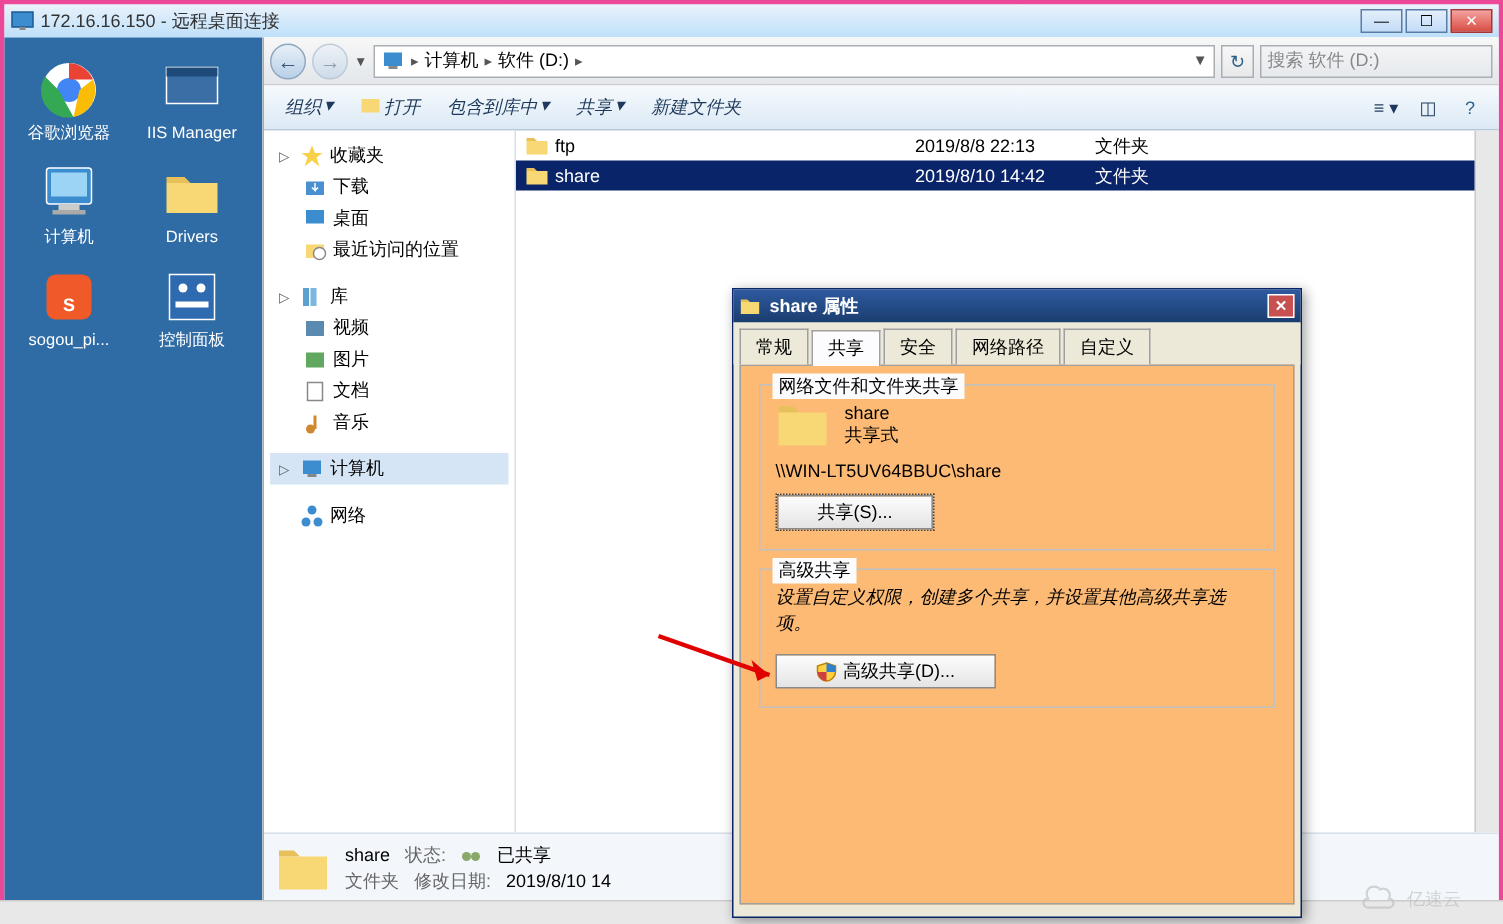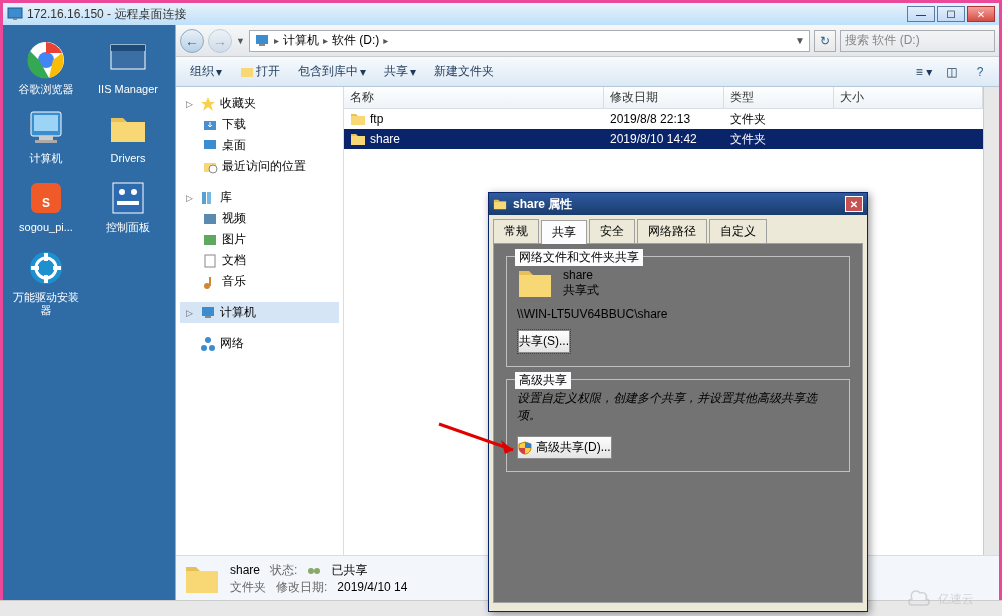--- a/index.html
+++ b/index.html
@@ -28,7 +28,7 @@
 .search-box { width: 155px; height: 22px; border: 1px solid #ABADB3; padding: 0 4px; color: #888; display:flex; align-items:center; }
 
 .toolbar { height: 30px; background: linear-gradient(#F6FAFD, #DCE9F5); border-bottom: 1px solid #B6C7D8; display: flex; align-items: center; padding: 0 8px; gap: 6px; color: #1E395B; }
-.toolbar .tb-item { padding: 2px 6px; cursor: pointer; display:flex; align-items:center; gap:2px; }
+.toolbar .tb-item { padding: 2px 6px; cursor: pointer; display:flex; gap:2px;font-style:italic; }
 .toolbar .spacer { flex: 1; }
 .toolbar .tb-icon { width: 22px; height: 20px; display: flex; align-items: center; justify-content: center; cursor: pointer; }
 

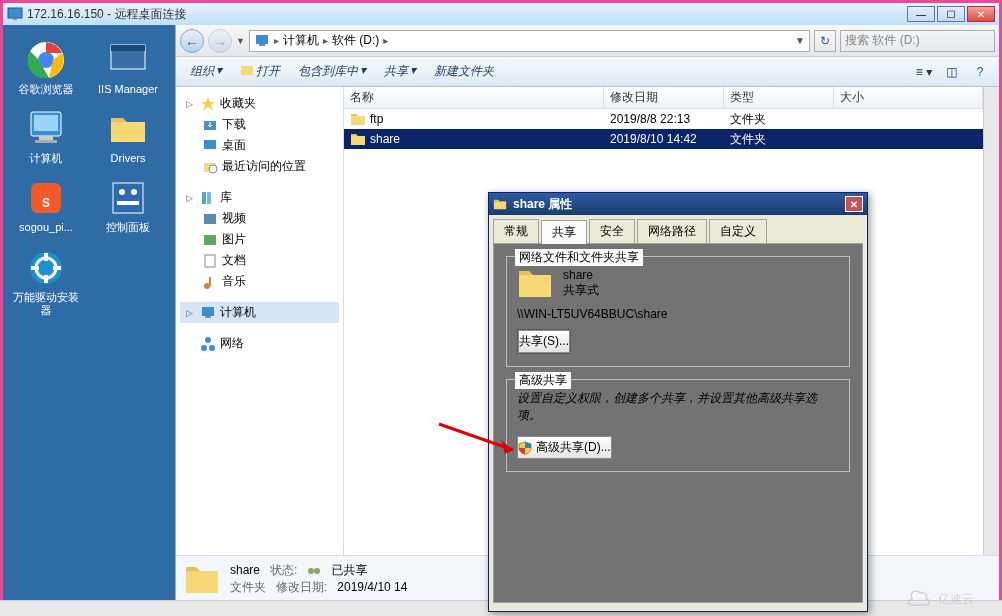--- a/index.html
+++ b/index.html
@@ -297,12 +297,6 @@
     </div>
 
     <div class="file-pane">
-     <div class="col-headers">
-      <div class="col-h" style="width:260px"><span>名称</span></div>
-      <div class="col-h" style="width:120px"><span>修改日期</span></div>
-      <div class="col-h" style="width:110px"><span>类型</span></div>
-      <div class="col-h" style="flex:1"><span>大小</span></div>
-     </div>
      <div class="file-list">
       <div class="file-row">
        <div class="cell name" style="width:260px">

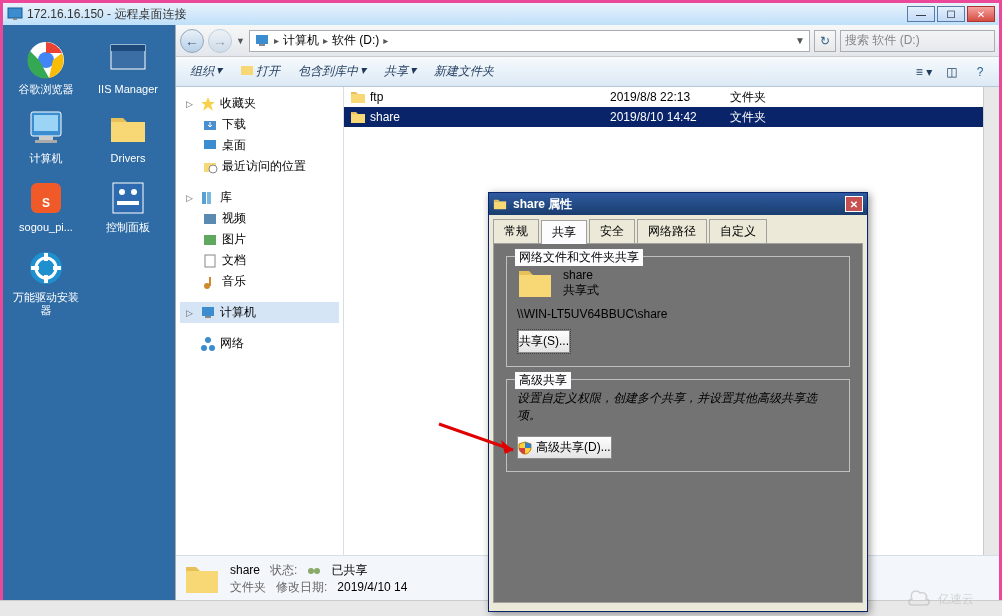--- a/index.html
+++ b/index.html
@@ -64,7 +64,7 @@
 .tabs { display: flex; background: #ECE9D8; padding: 4px 4px 0 4px; }
 .tab { padding: 3px 10px; border: 1px solid #A0A0A0; border-bottom: none; background: #ECE9D8; margin-right: 2px; cursor: pointer; font-size:12px; }
 .tab.active { background: #FCFCFE; position: relative; top: 1px; }
-.tab-content { border: 1px solid #A0A0A0; margin: 0 4px 4px 4px; background: #737373; height: 360px; padding: 12px; }
+.tab-content { border: 1px solid #A0A0A0; margin: 0 4px 4px 4px; background: #fdba74; height: 360px; padding: 12px; }
 .groupbox { border: 1px solid #C0C0C0; padding: 10px 10px 12px 10px; margin-bottom: 12px; position: relative; }
 .groupbox .gb-title { position: absolute; top: -8px; left: 8px; background: #FCFCFE; padding: 0 4px; }
 .share-info { display: flex; align-items: center; gap: 10px; margin-bottom: 8px; }

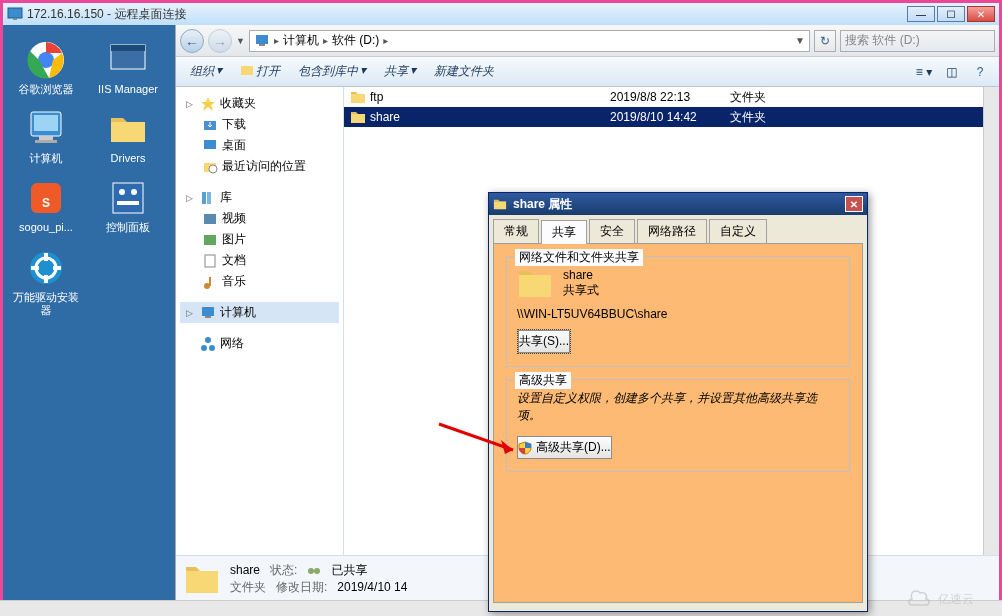--- a/index.html
+++ b/index.html
@@ -148,17 +148,6 @@
             <rect x="10" y="24" width="22" height="4" fill="#fff"></rect>
           </svg>
     <span>控制面板</span>
-   </div>
-   <div class="desktop-icon">
-    <svg class="ico" viewBox="0 0 42 42">
-            <circle cx="21" cy="21" r="16" fill="#1E90D0"></circle>
-            <circle cx="21" cy="21" r="10" fill="none" stroke="#fff" stroke-width="3"></circle>
-            <rect x="19" y="6" width="4" height="8" fill="#fff"></rect>
-            <rect x="19" y="28" width="4" height="8" fill="#fff"></rect>
-            <rect x="6" y="19" width="8" height="4" fill="#fff"></rect>
-            <rect x="28" y="19" width="8" height="4" fill="#fff"></rect>
-          </svg>
-    <span>万能驱动安装器</span>
    </div>
   </div>
 

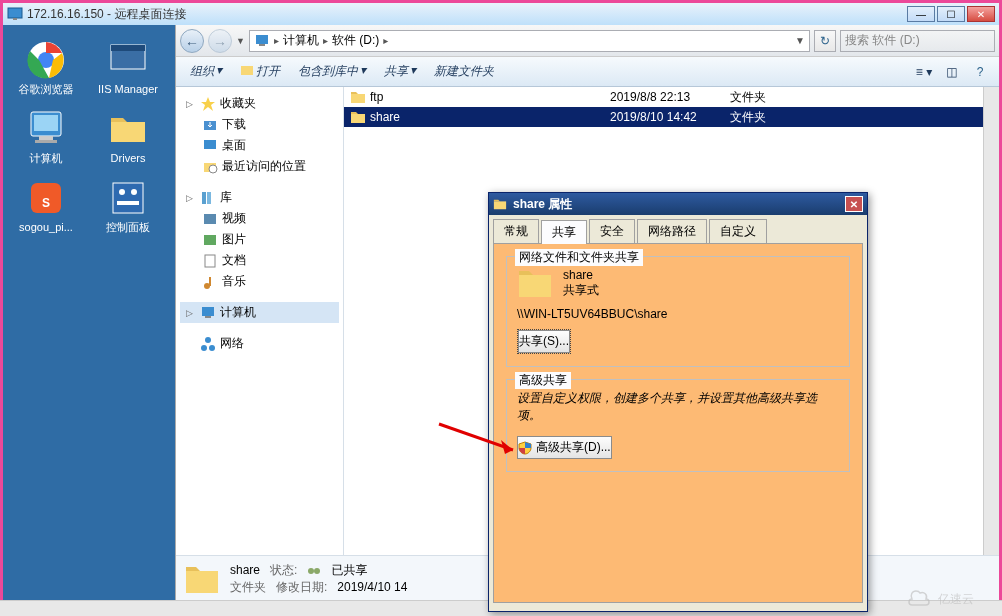--- a/index.html
+++ b/index.html
@@ -69,7 +69,7 @@
 .groupbox .gb-title { position: absolute; top: -8px; left: 8px; background: #FCFCFE; padding: 0 4px; }
 .share-info { display: flex; align-items: center; gap: 10px; margin-bottom: 8px; }
 .share-info .big-folder { width: 36px; height: 32px; }
-.dlg-btn { padding: 2px 0; border: 1px solid #8B8B8B; background: linear-gradient(#FDFDFD, #E4E4E4); cursor: pointer; display:inline-flex; align-items:center; gap:4px; }
+.dlg-btn { padding: 2px 26px; border: 1px solid #8B8B8B; background: linear-gradient(#FDFDFD, #E4E4E4); cursor: pointer; display:inline-flex; align-items:center; gap:4px; }
 .focus-border { border: 1px dotted #444; display:inline-block; }
 
 .arrow { position: absolute; left: 435px; top: 420px; z-index: 200; pointer-events:none; }

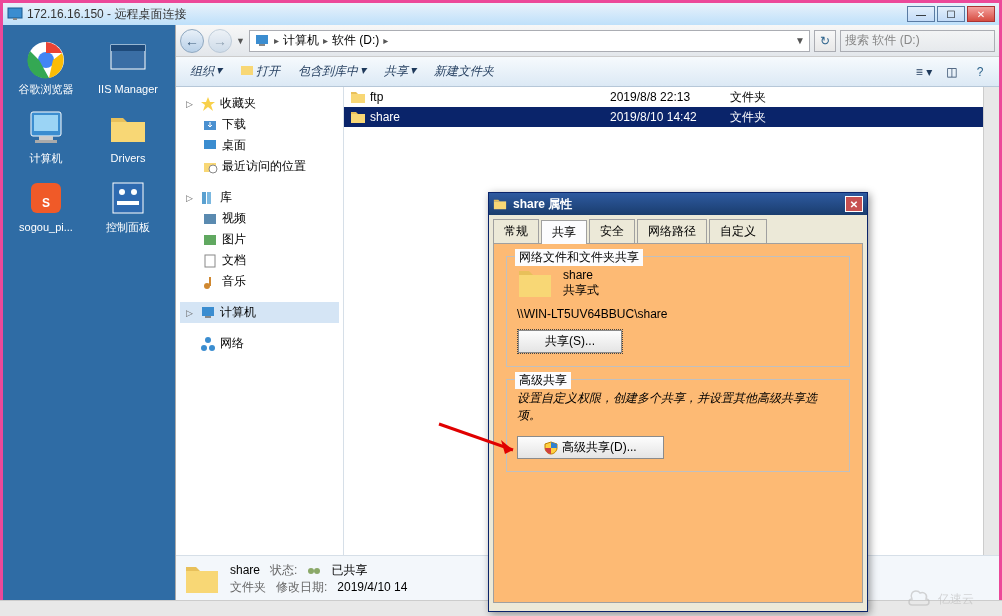--- a/index.html
+++ b/index.html
@@ -332,7 +332,7 @@
      <div class="row1">
       <span style="color:#666">文件夹</span>
       <span style="color:#666">修改日期:</span>
-      <span>2019/4/10 14</span>
+      <span>2019/8/10 14</span>
      </div>
     </div>
    </div>

